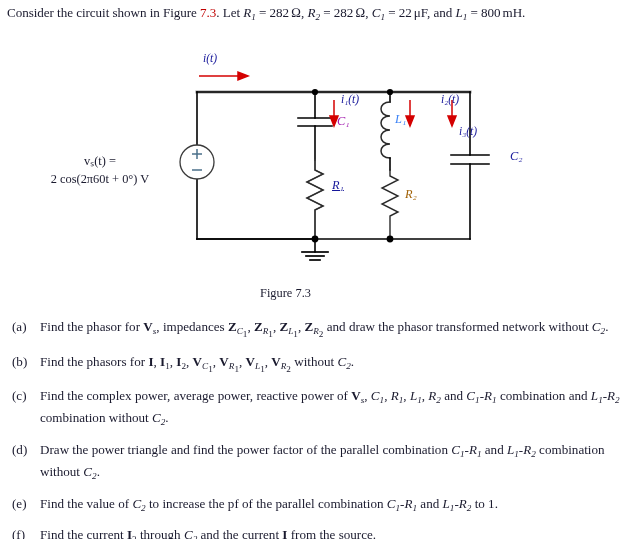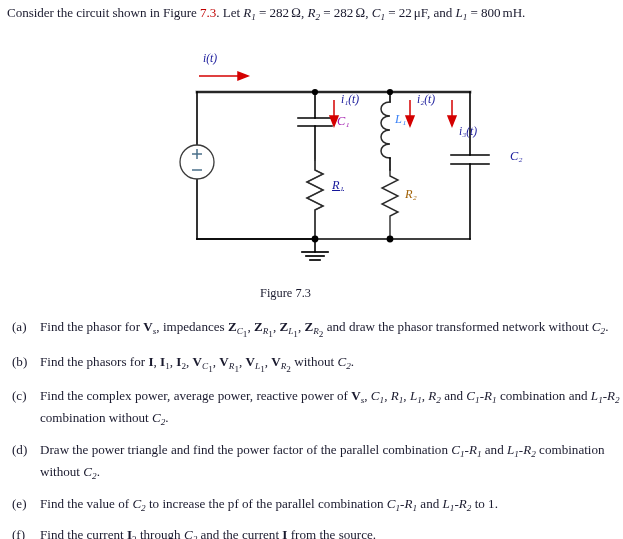--- a/index.html
+++ b/index.html
@@ -202,7 +202,7 @@
     <div class="lbl-red" style="left:341px; top:51px;">
       <span>i₁(t)</span>
     </div>
-    <div class="lbl-red" style="left:417px; top:51px;">
+    <div class="lbl-red" style="left:441px; top:51px;">
       <span>i₂(t)</span>
     </div>
     <div class="lbl-red" style="left:459px; top:51px;margin-top:32px;">

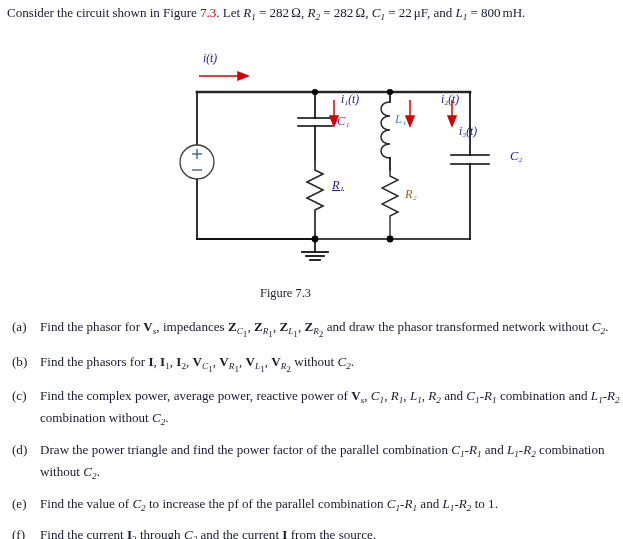--- a/index.html
+++ b/index.html
@@ -226,6 +226,7 @@
     </div>
 
     <div class="srclabel" style="left:26px; top:110px; width:148px;">
+      <div>vₛ(t) =</div>
     </div>
 
     <div class="figcap" style="left:260px; top:244px;">Figure 7.3</div>

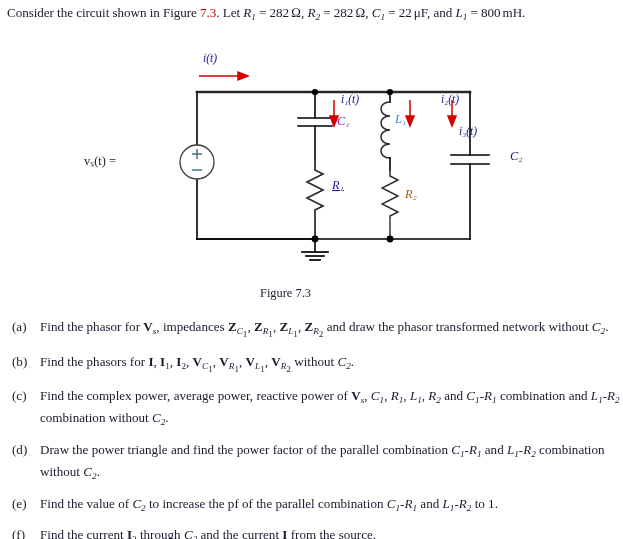--- a/index.html
+++ b/index.html
@@ -227,6 +227,7 @@
 
     <div class="srclabel" style="left:26px; top:110px; width:148px;">
       <div>vₛ(t) =</div>
+      <div>2 cos(2π60t + 0°) V</div>
     </div>
 
     <div class="figcap" style="left:260px; top:244px;">Figure 7.3</div>

